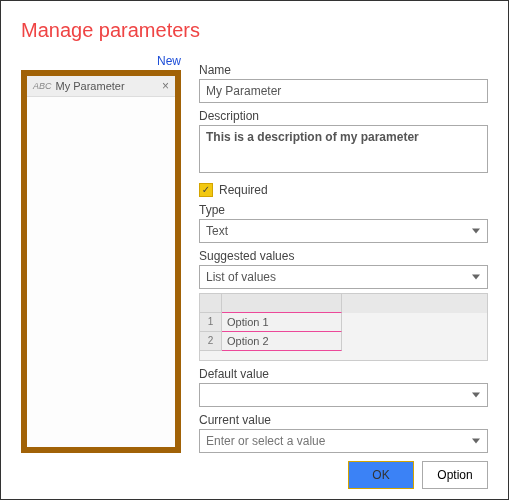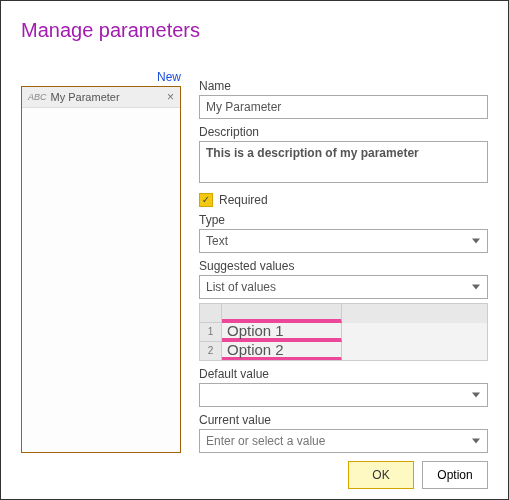--- a/index.html
+++ b/index.html
@@ -5,7 +5,7 @@
 * { box-sizing: border-box; margin: 0; padding: 0; }
 body { font-family: "Segoe UI", Arial, sans-serif; background: #fff; }
 .dialog { width: 509px; height: 500px; border: 1px solid #333; padding: 18px 20px 10px 20px; display: flex; flex-direction: column; }
-.title { font-size: 20px; font-weight: 300; color: #a21caf; margin-bottom: 28px; }
+.title { font-size: 20px; font-weight: 300; color: #ef4444; margin-bottom: 12px; }
 .body { display: flex; gap: 18px; flex: 1; overflow: hidden; }
 .side { width: 160px; display: flex; flex-direction: column; }
 .side-top { text-align: right; font-size: 12px; }

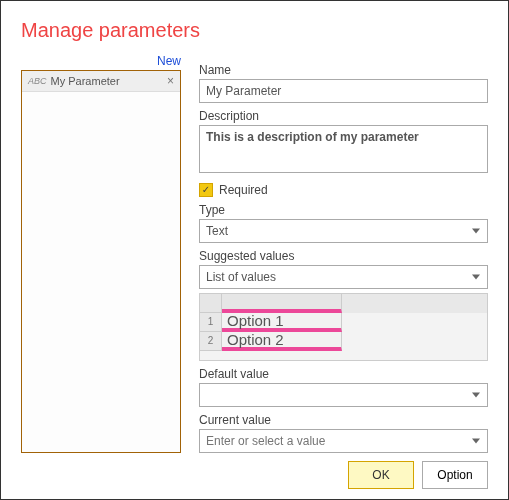--- a/index.html
+++ b/index.html
@@ -10,7 +10,7 @@
 .side { width: 160px; display: flex; flex-direction: column; }
 .side-top { text-align: right; font-size: 12px; }
 .new-link { color: #1d4ed8; cursor: pointer; }
-.param-list { border: 1px solid #a16207; flex: 1; margin-top: 2px; background: #fdfdfd; }
+.param-list { border: 6px solid #a16207; flex: 1; margin-top: 2px; background: #fdfdfd; }
 .param-item { display: flex; align-items: center; background: #eee; padding: 3px 6px; font-size: 11px; color: #555; border-bottom: 1px solid #ddd; }
 .abc-icon { font-size: 9px; color: #888; margin-right: 4px; font-style: italic; }
 .param-name { flex: 1; }

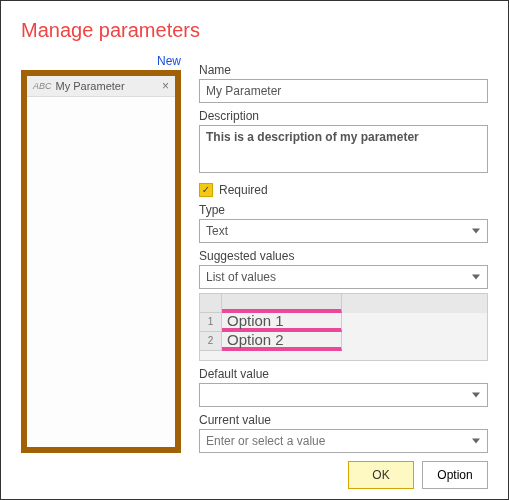--- a/index.html
+++ b/index.html
@@ -29,7 +29,7 @@
 .grid-row { display: flex; height: 19px; }
 .grid-hdr { background: #e8e8e8; }
 .grid-num { width: 22px; background: #e8e8e8; border-right: 1px solid #ccc; border-bottom: 1px solid #ccc; font-size: 10px; color: #777; display: flex; align-items: center; justify-content: center; }
-.grid-cell { width: 120px; border-right: 1px solid #ccc; border-bottom: 4px solid #ec4899; font-size: 15px; padding: 2px 5px; background: #f2f2f2; color: #555; display: flex; align-items: center; }
+.grid-cell { width: 120px; border-right: 1px solid #ccc; border-bottom: 1px solid #ec4899; font-size: 11px; padding: 2px 5px; background: #f2f2f2; color: #555; display: flex; align-items: center; }
 .grid-hdr .grid-num, .grid-hdr .grid-cell { background: #e6e6e6; }
 .footer { display: flex; justify-content: flex-end; gap: 8px; margin-top: 8px; }
 .btn { min-width: 66px; padding: 6px 14px; font-size: 12px; border: 1px solid #aaa; background: #fff; cursor: pointer; }

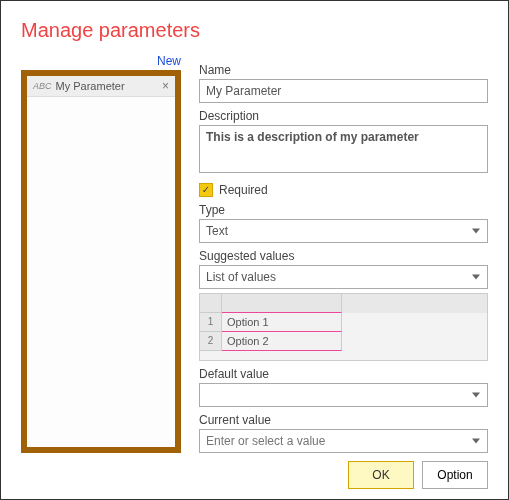--- a/index.html
+++ b/index.html
@@ -33,7 +33,7 @@
 .grid-hdr .grid-num, .grid-hdr .grid-cell { background: #e6e6e6; }
 .footer { display: flex; justify-content: flex-end; gap: 8px; margin-top: 8px; }
 .btn { min-width: 66px; padding: 6px 14px; font-size: 12px; border: 1px solid #aaa; background: #fff; cursor: pointer; }
-.btn.primary { background: #fef9c3; border-color: #d4a400; color: #333; }
+.btn.primary { background: #3b82f6; border-color: #d4a400; color: #333; }
 </style>
 </head>
 <body>

